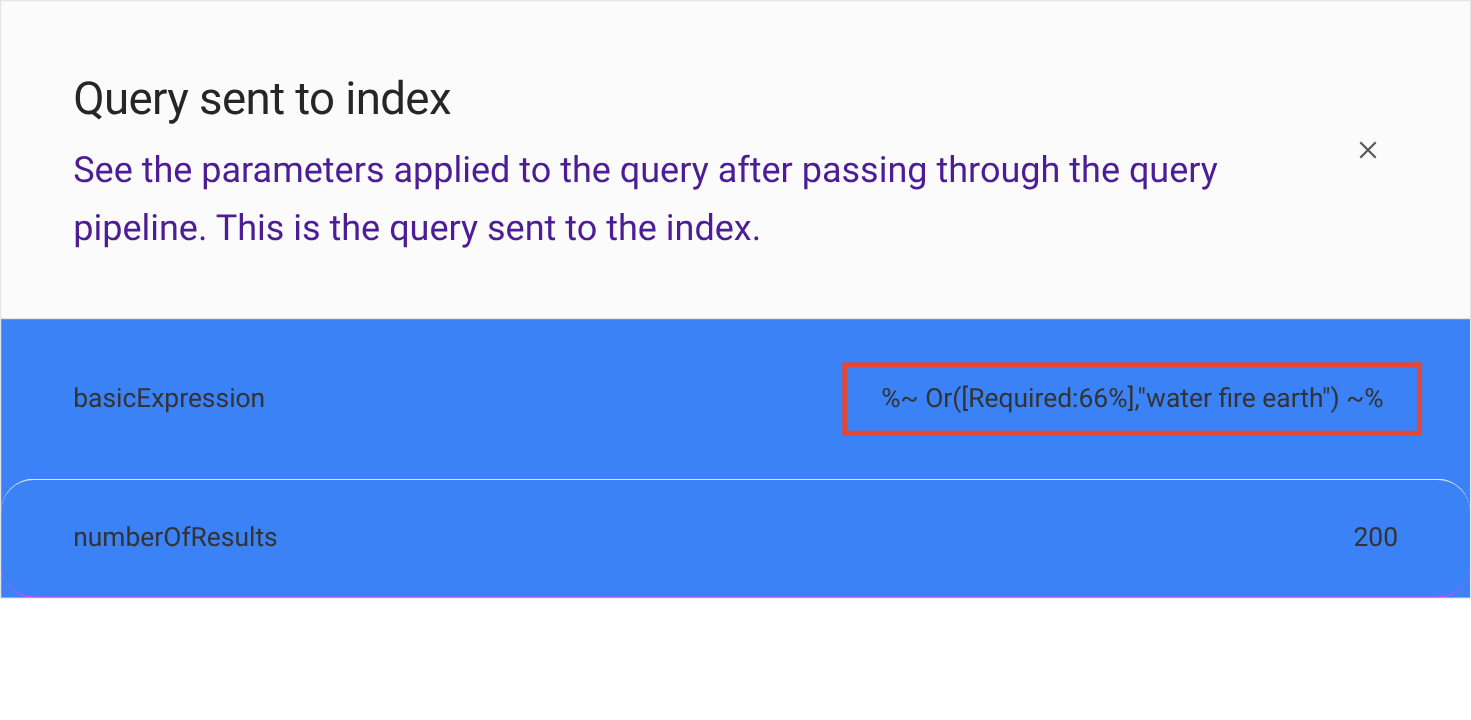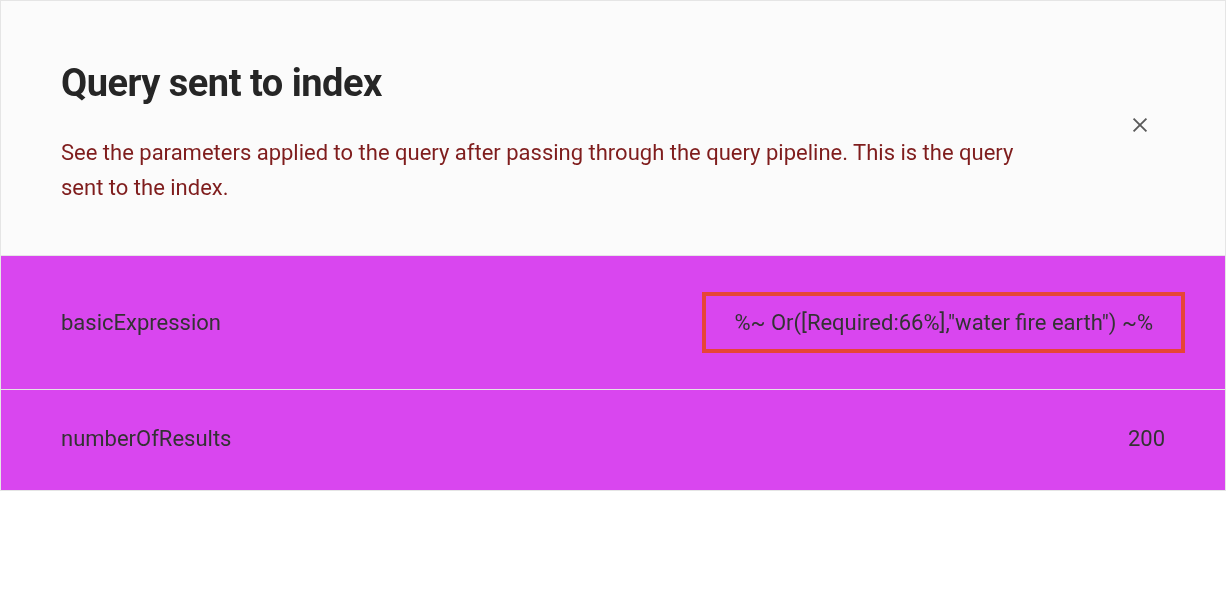--- a/index.html
+++ b/index.html
@@ -23,10 +23,10 @@
     }
     .title {
       font-size: 38px;
-      font-weight: 700;
+      font-weight: 400;
       color: #262626;
       letter-spacing: -0.5px;
-      margin-bottom: 30px;
+      margin-bottom: 14px;
     }
     .description {
       font-size: 22px;

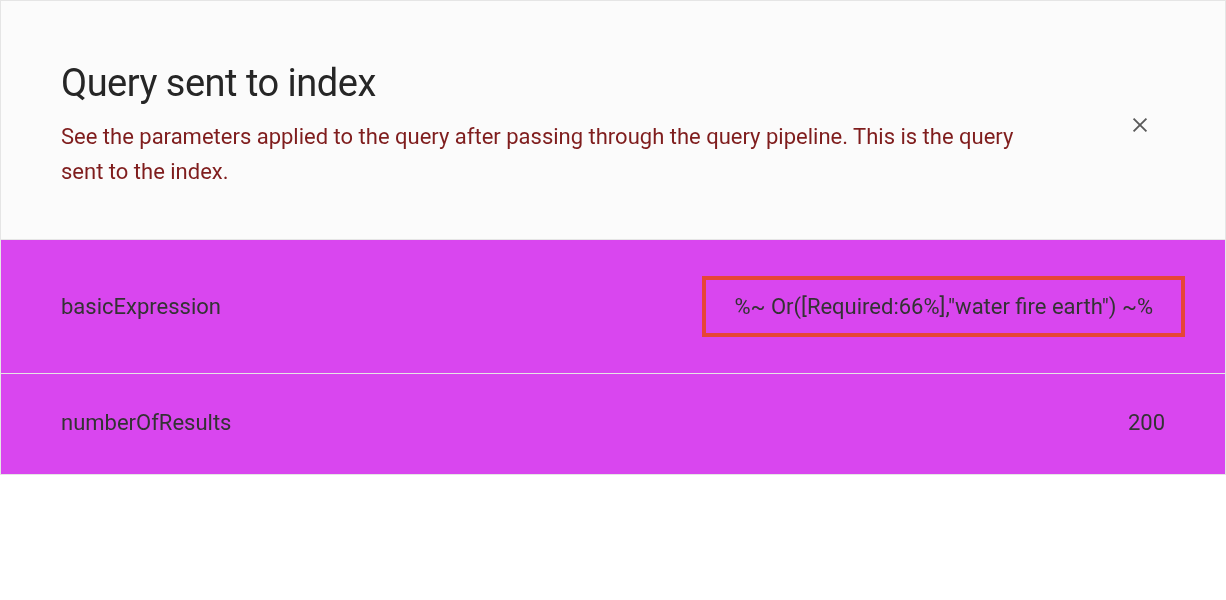--- a/index.html
+++ b/index.html
@@ -29,9 +29,9 @@
       margin-bottom: 14px;
     }
     .description {
-      font-size: 22px;
+      font-size: 30px;
       line-height: 1.6;
-      color: #7f1d1d;
+      color: #4c1d95;
       max-width: 960px;
     }
     .close-btn {

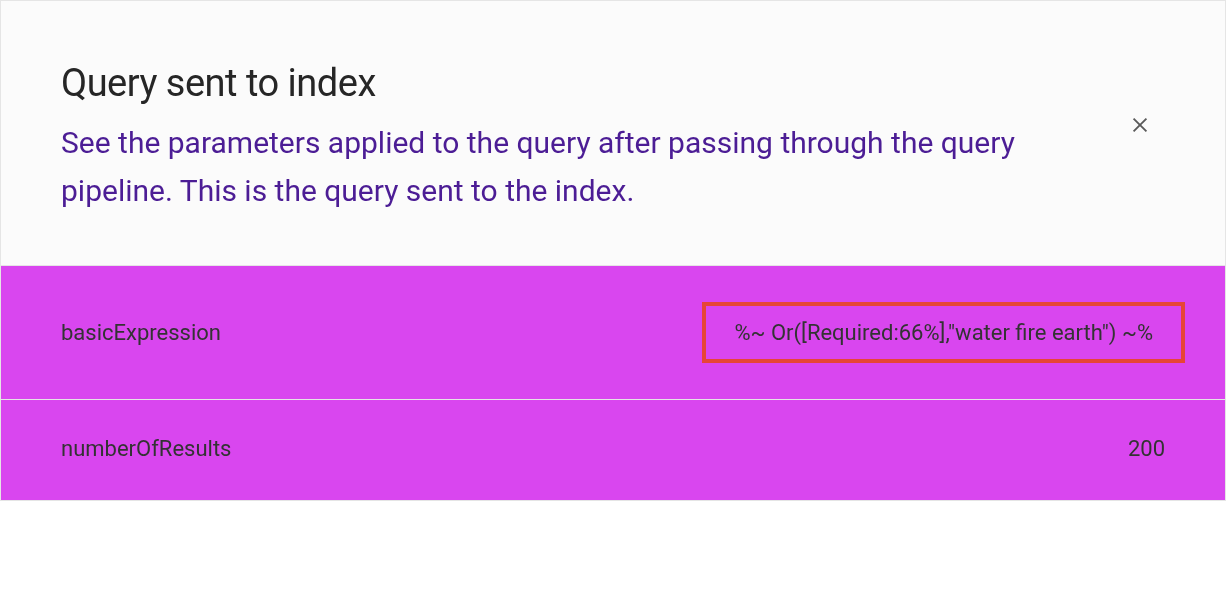--- a/index.html
+++ b/index.html
@@ -55,7 +55,7 @@
       stroke-width: 2;
     }
     .rows {
-      background: #d946ef;
+      background: #3b82f6;
     }
     .row {
       display: flex;

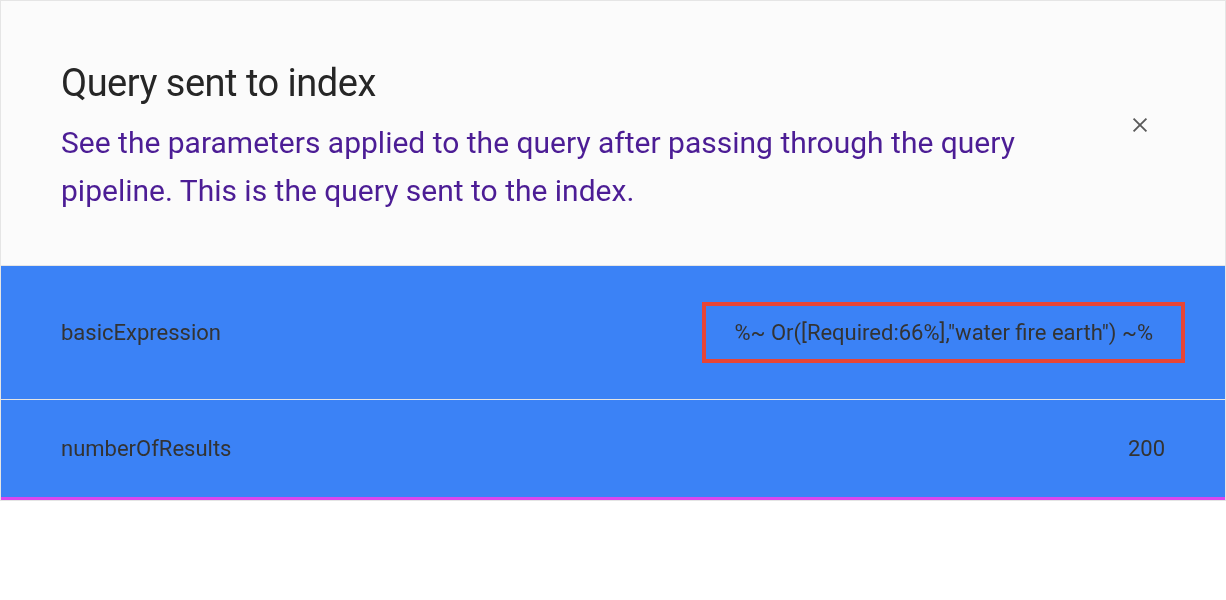--- a/index.html
+++ b/index.html
@@ -67,7 +67,8 @@
       color: #333;
     }
     .row:last-child {
-      border-bottom: 3px solid #d946ef;
+      border-bottom: 1px solid #d946ef;
+      border-radius: 27px;
     }
     .row-label {
       color: #333;

